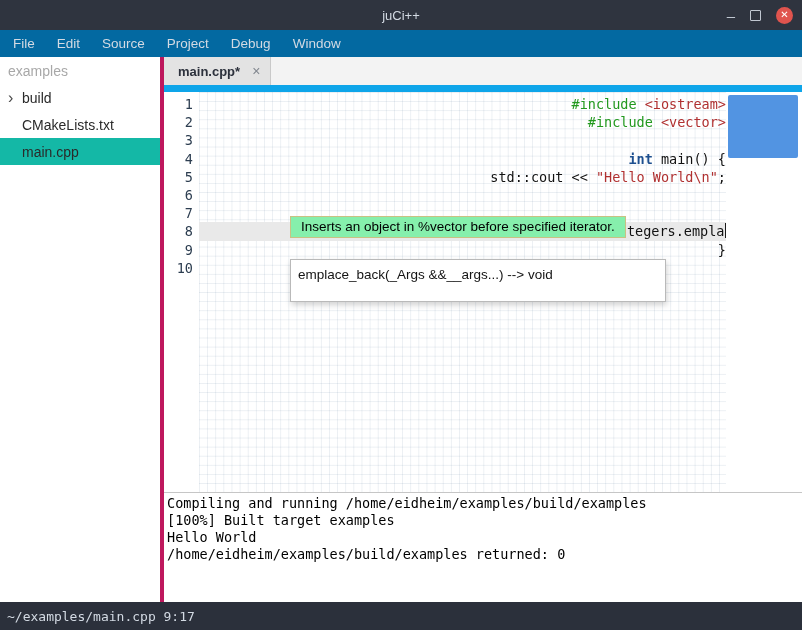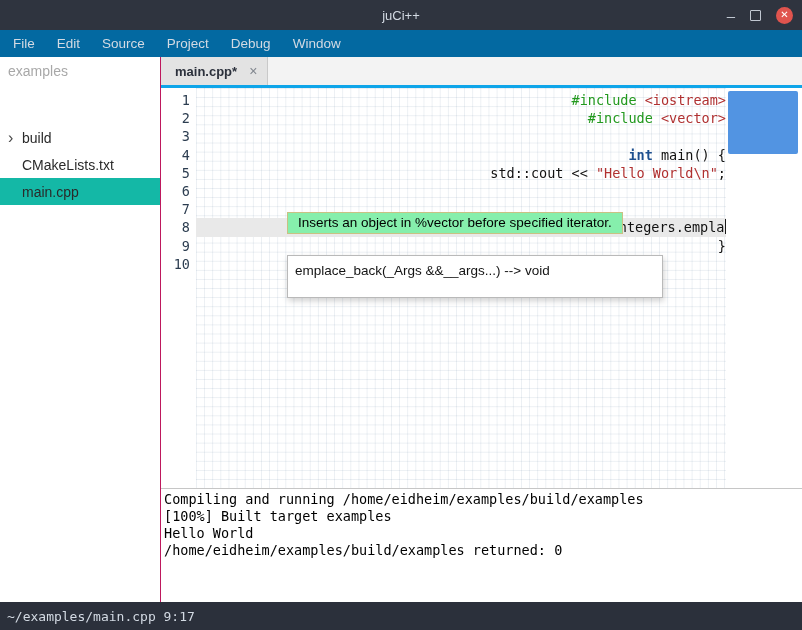--- a/index.html
+++ b/index.html
@@ -14,7 +14,7 @@
   .menubar{flex:none;height:27px;background:#0369a1;display:flex;align-items:center;padding-left:2px;}
   .menu-item{color:#d3dae3;font-size:13.5px;padding:5px 11px;}
   .main{flex:1;display:flex;min-height:0;}
-  .sidebar{flex:none;width:160px;background:#fff;border-right:1px solid #be185d;display:flex;flex-direction:column;gap:40px;}
+  .sidebar{flex:none;width:160px;background:#fff;border-right:4px solid #be185d;display:flex;flex-direction:column;}
   .sidebar-header{flex:none;height:27px;display:flex;align-items:center;padding-left:8px;color:#a8a8a8;font-size:14px;}
   .tree-row{height:27px;display:flex;align-items:center;padding-left:8px;font-size:14px;color:#2a2a2a;}
   .tree-row.selected{background:#14b8a6;}

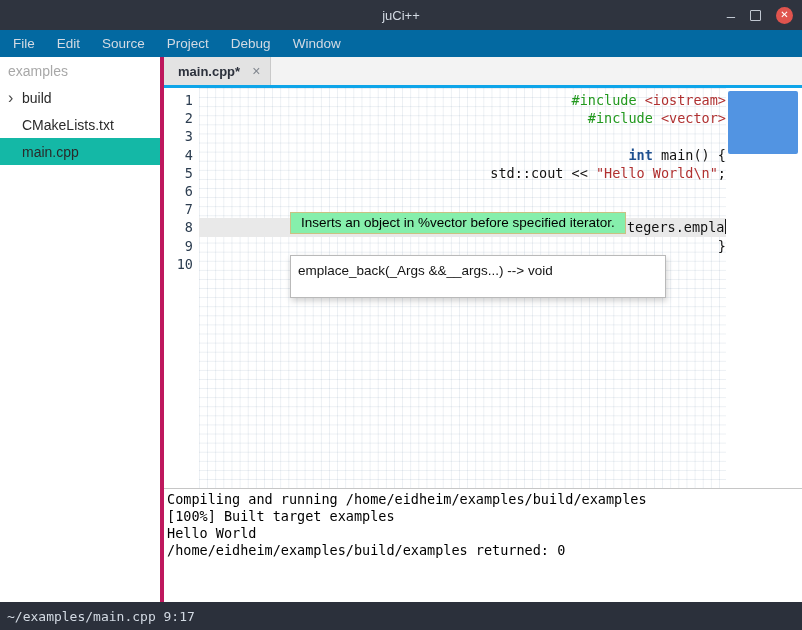--- a/index.html
+++ b/index.html
@@ -20,7 +20,7 @@
   .tree-row.selected{background:#14b8a6;}
   .chevron{display:inline-block;width:14px;color:#4a4a4a;font-size:16px;line-height:1;}
   .right{flex:1;display:flex;flex-direction:column;min-width:0;position:relative;}
-  .tabbar{flex:none;height:28px;background:#f3f3f3;border-bottom:3px solid #0ea5e9;display:flex;}
+  .tabbar{flex:none;height:28px;background:#f3f3f3;border-bottom:7px solid #0ea5e9;display:flex;}
   .tab{height:100%;display:flex;align-items:center;gap:12px;padding:0 10px 0 14px;background:#e3e3e3;border-right:1px solid #c9c9c9;}
   .tab-label{font-size:13px;font-weight:bold;color:#2c313c;}
   .tab-close{color:#80868e;font-size:14px;}

